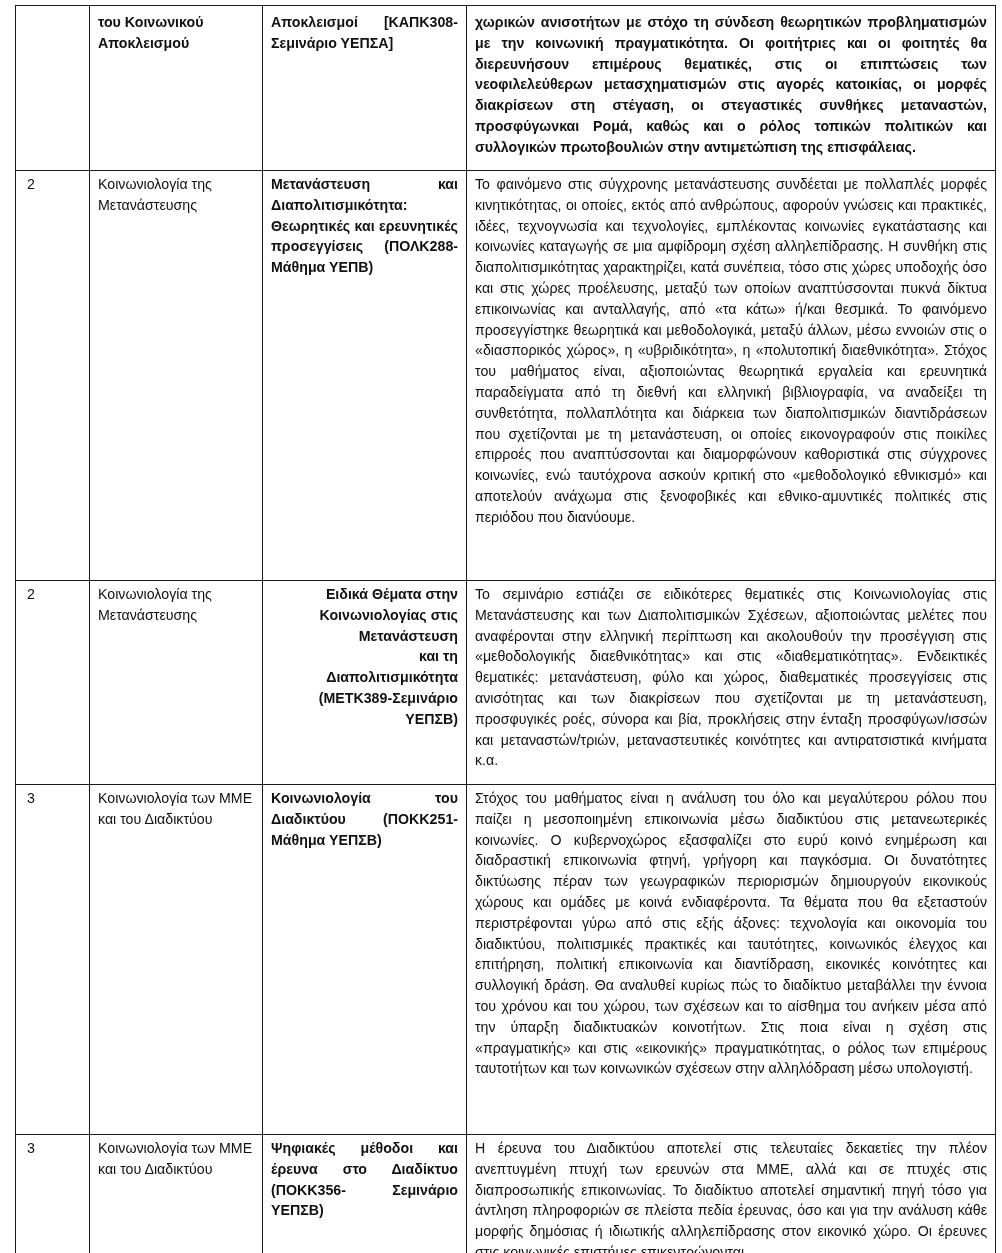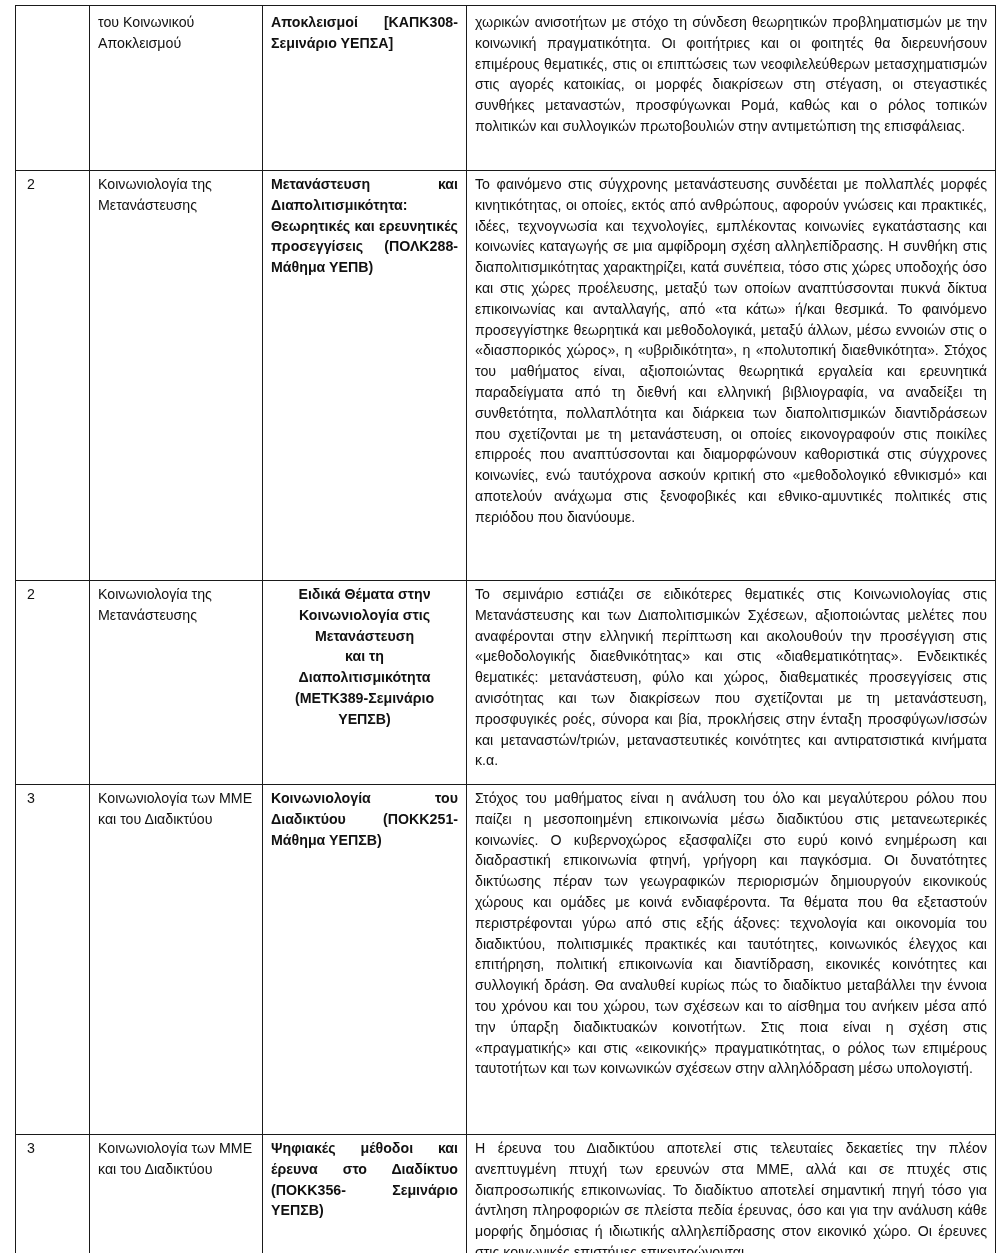--- a/index.html
+++ b/index.html
@@ -19,7 +19,7 @@
   .tbl td.c2 { width: 156px; }
   .tbl td.c3 { width: 187px; font-weight: bold; text-align: justify; }
   .tbl td.c4 { width: 512px; text-align: justify; }
-  .tbl tr.first td { border-top: 1.5px solid #1a1a1a; }
+  .tbl tr.first td { border-top: 1.5px solid #1a1a1a; font-weight: bold; }
   .tbl tr.last td { border-bottom: none; }
   .r0 td { height: 150px; padding-top: 6px; }
   .r1 td { height: 398px; padding-top: 3px; }

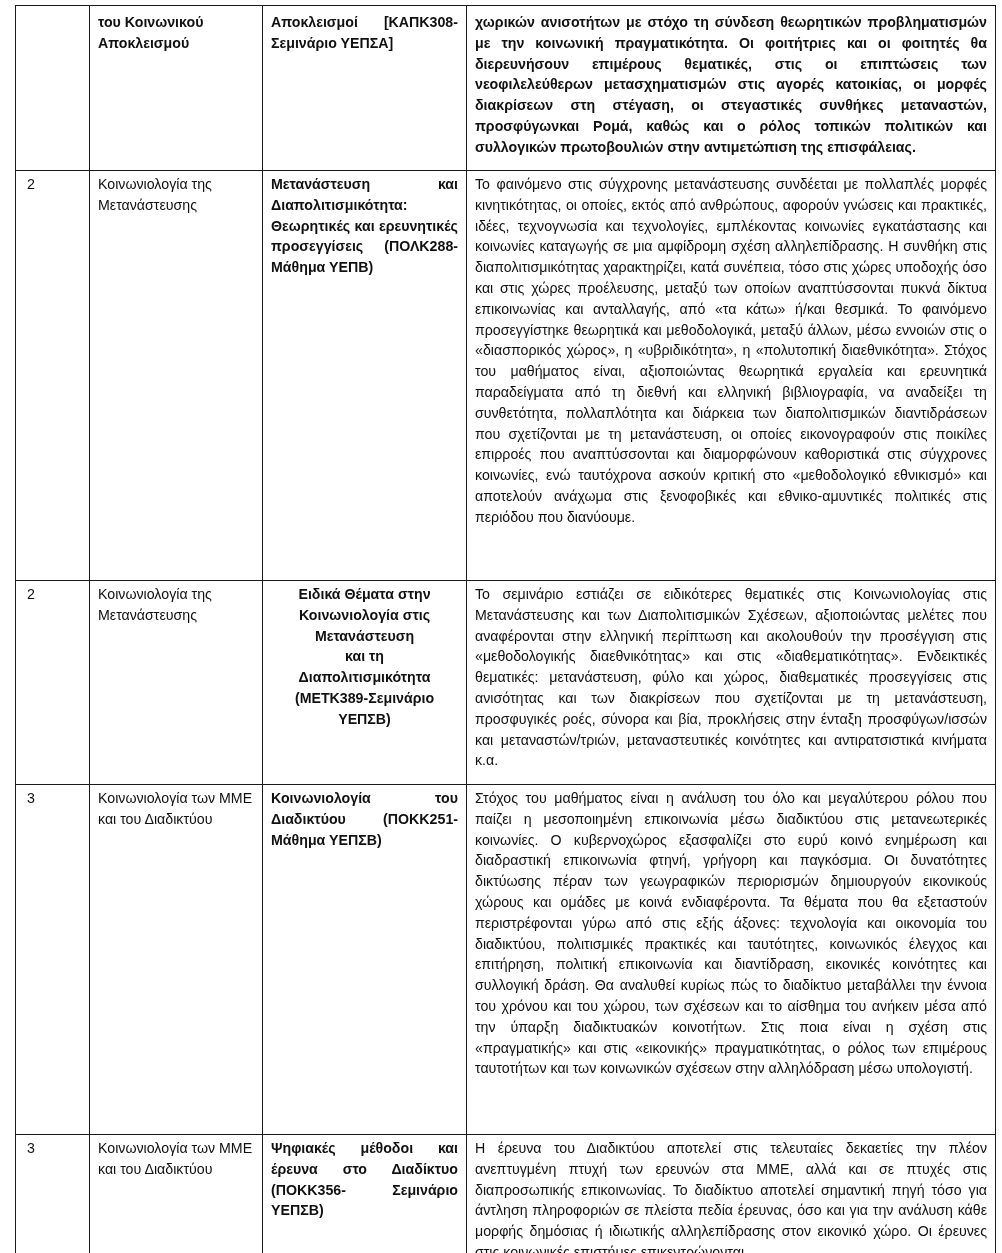--- a/index.html
+++ b/index.html
@@ -47,7 +47,7 @@
     <tr class="r2">
       <td class="c1">2</td>
       <td class="c2">Κοινωνιολογία της Μετανάστευσης</td>
-      <td class="c3" style="text-align:center">
+      <td class="c3" style="text-align:right">
         <div>Ειδικά Θέματα στην</div>
         <div>Κοινωνιολογία στις</div>
         <div>Μετανάστευση</div>

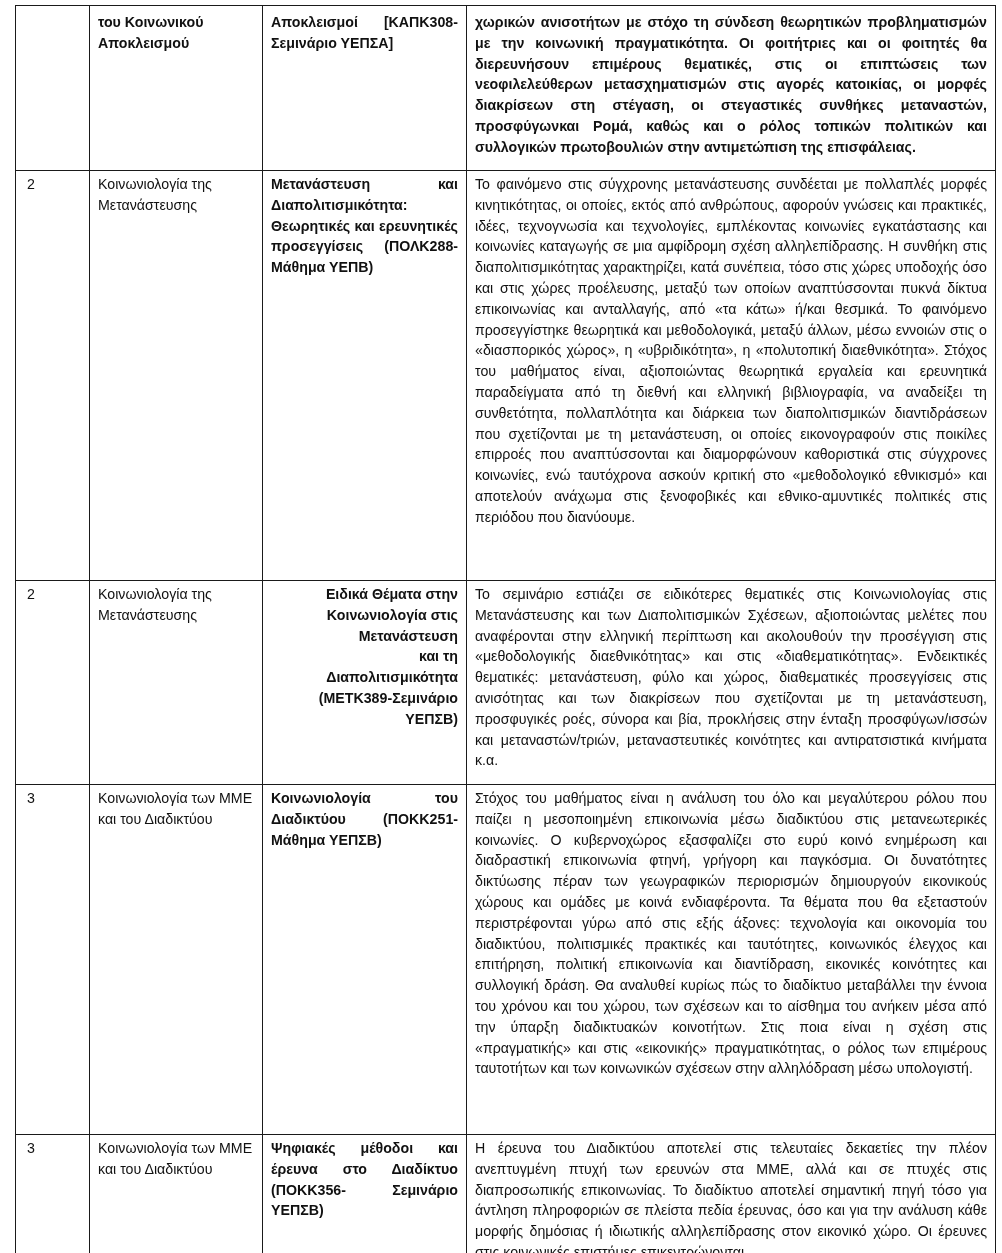--- a/index.html
+++ b/index.html
@@ -49,7 +49,7 @@
       <td class="c2">Κοινωνιολογία της Μετανάστευσης</td>
       <td class="c3" style="text-align:right">
         <div>Ειδικά Θέματα στην</div>
-        <div>Κοινωνιολογία στις</div>
+        <div>Κοινωνιολογίας στις</div>
         <div>Μετανάστευση</div>
         <div>και τη</div>
         <div>Διαπολιτισμικότητα</div>

